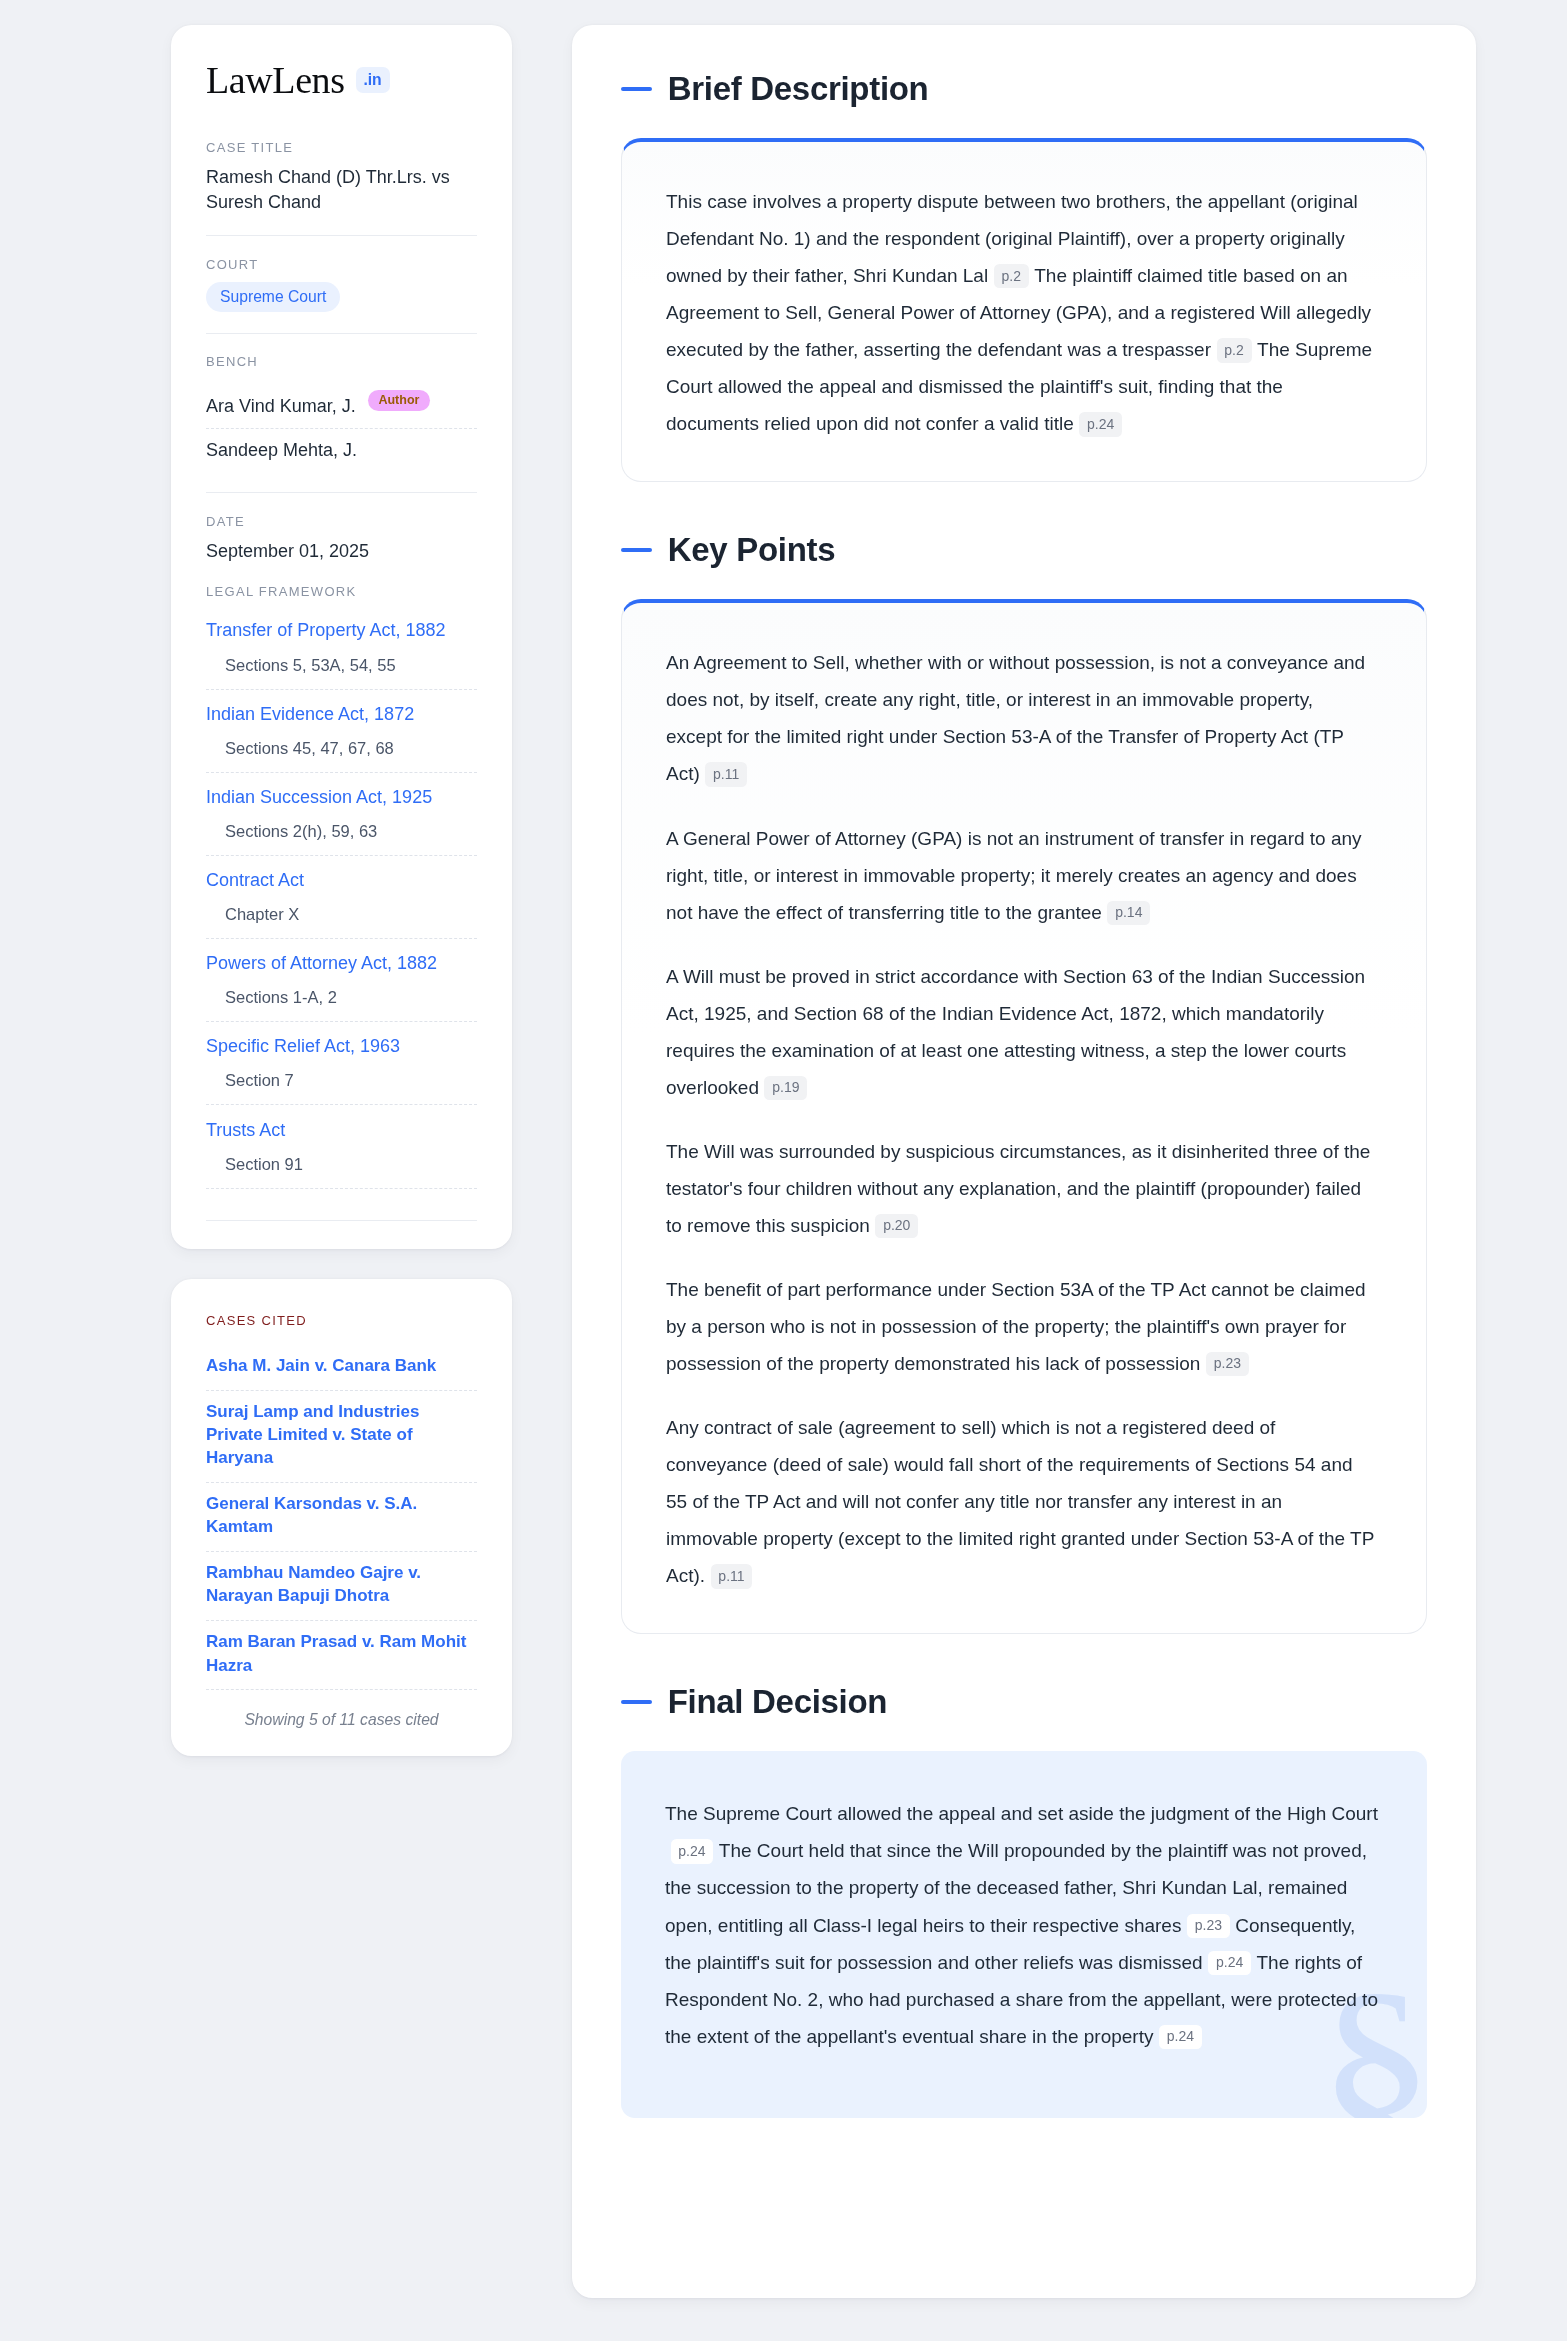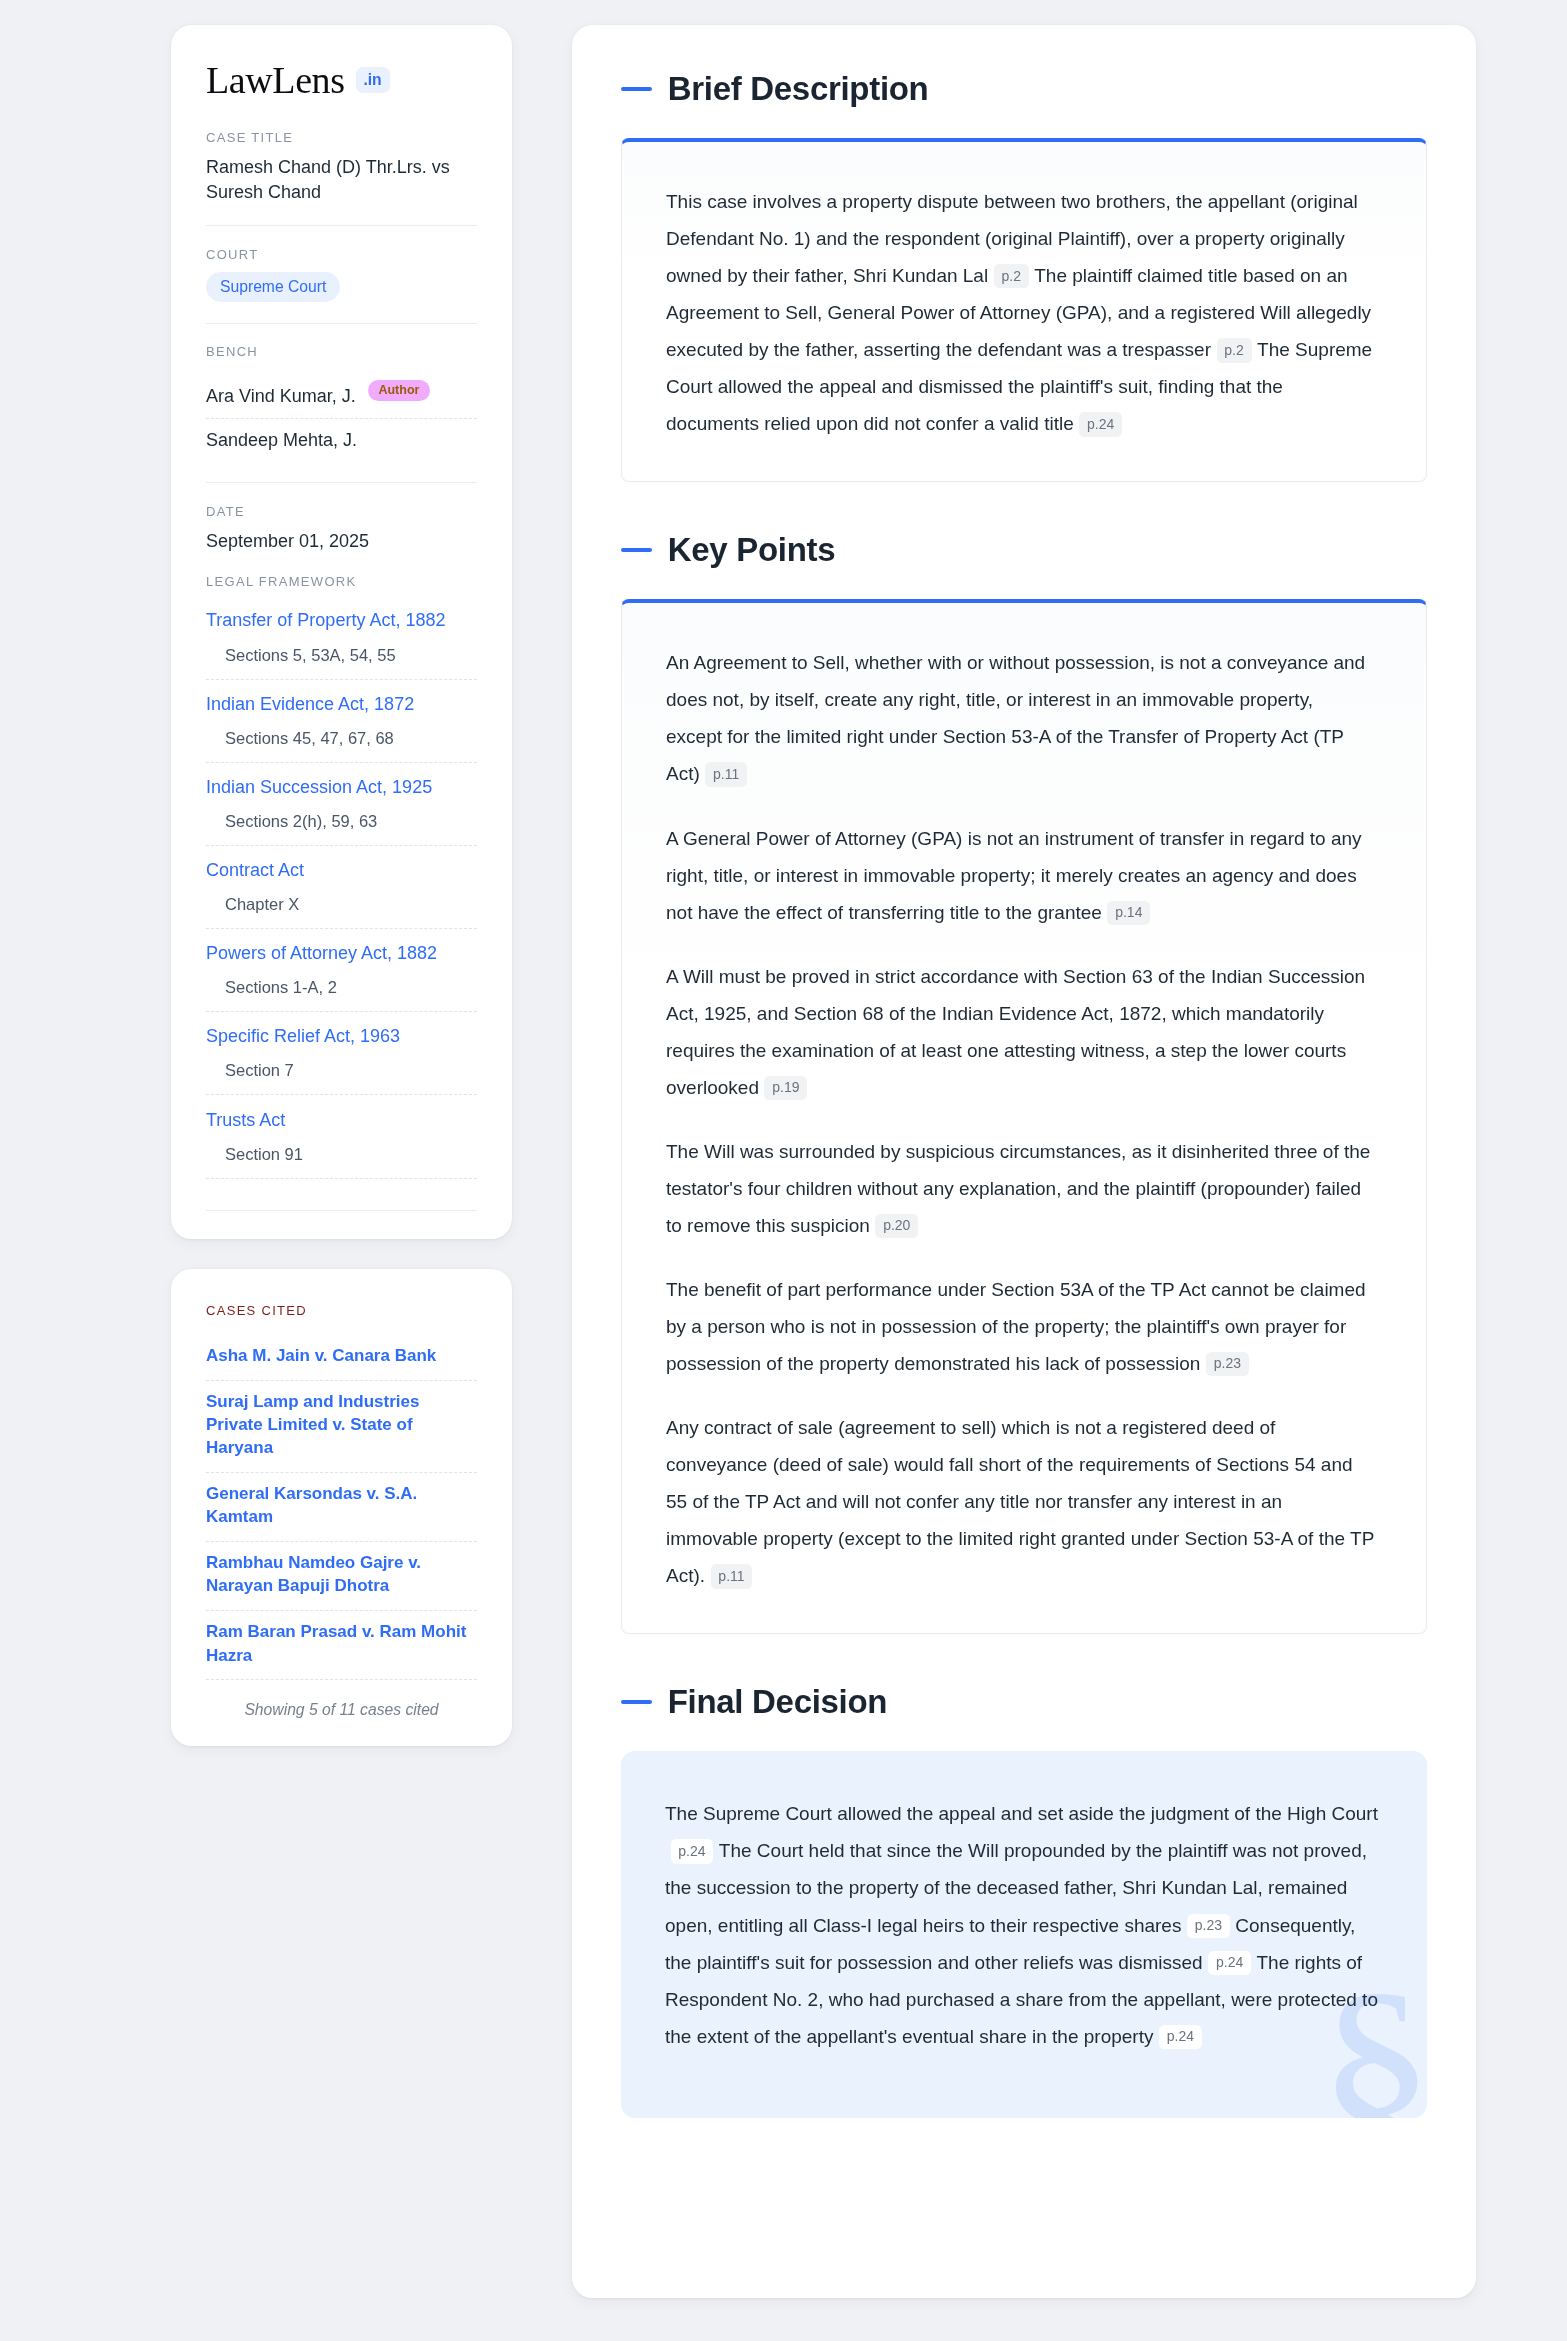--- a/index.html
+++ b/index.html
@@ -41,7 +41,7 @@
     display: flex;
     align-items: center;
     gap: 11px;
-    margin-bottom: 31px;
+    margin-bottom: 41px;
   }
   .logo-word {
     font-family: "Liberation Serif", serif;

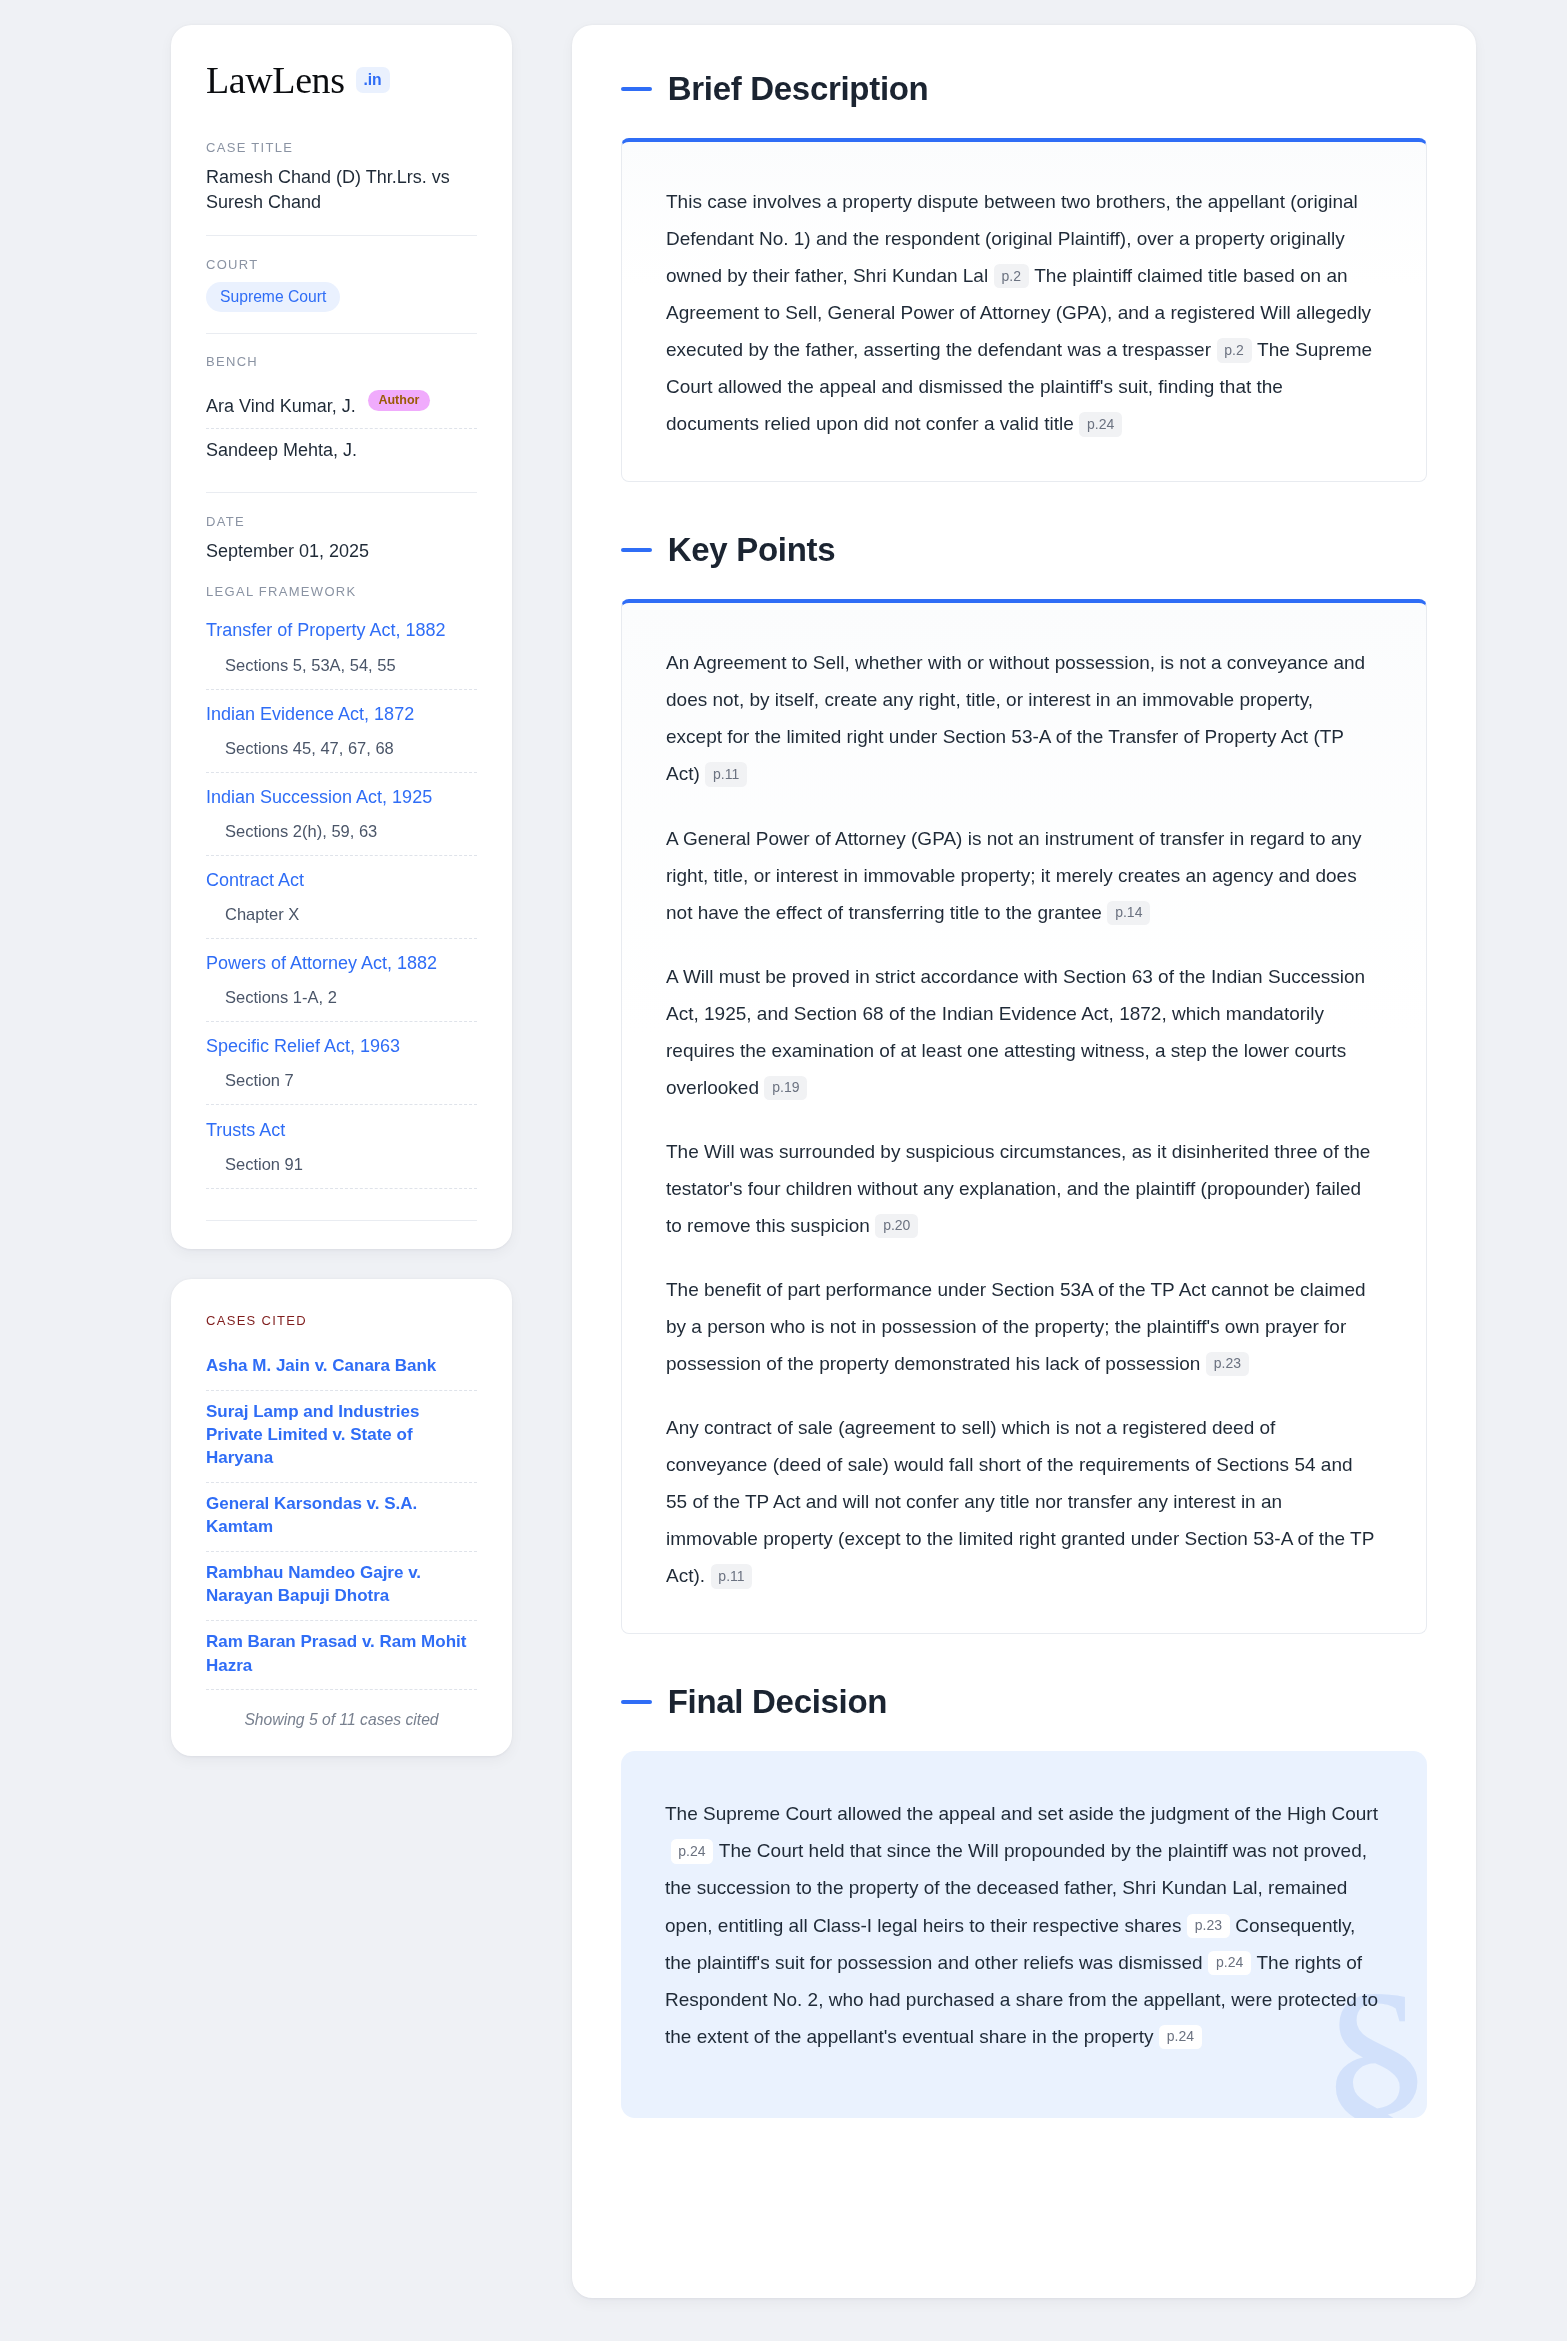--- a/index.html
+++ b/index.html
@@ -184,7 +184,7 @@
   .panel {
     border: 0.8px solid #e8ebf0;
     border-top: 4.7px solid #2f6df6;
-    border-radius: 8px;
+    border-radius: 20px;
     background: linear-gradient(180deg, #fbfcfd 0%, #ffffff 42%);
     padding: 41px 52px 39px 44px;
   }

